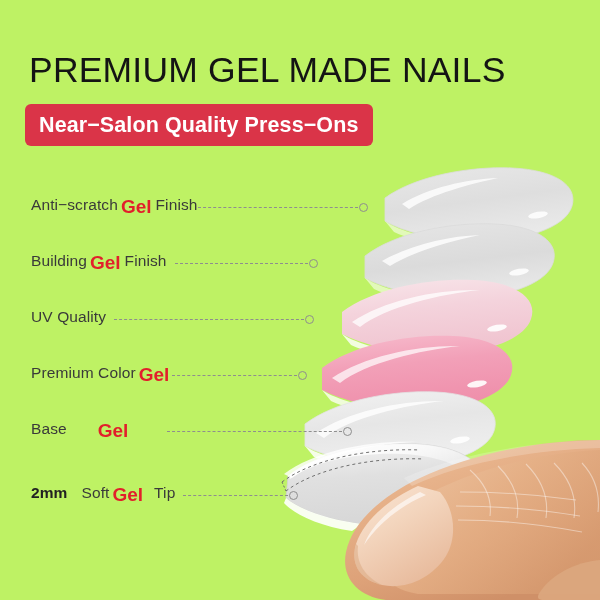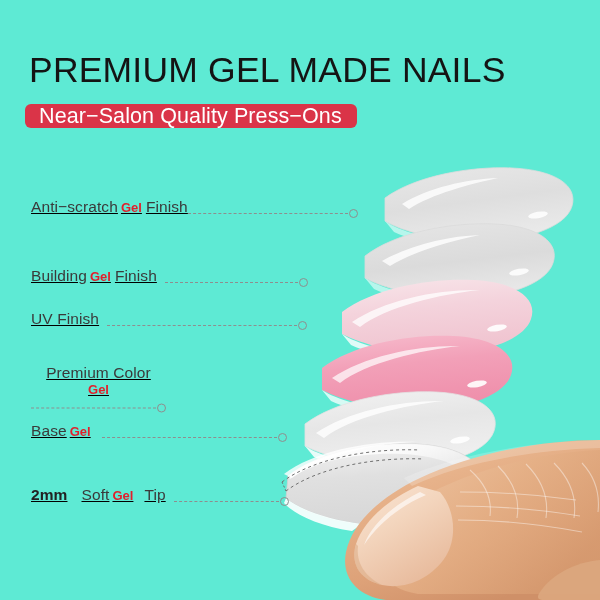--- a/index.html
+++ b/index.html
@@ -13,7 +13,7 @@
     width: 600px;
     height: 600px;
     overflow: hidden;
-    background: #5eead4;
+    background: #bef264;
     font-family: "Liberation Sans", sans-serif;
     -webkit-font-smoothing: antialiased;
   }

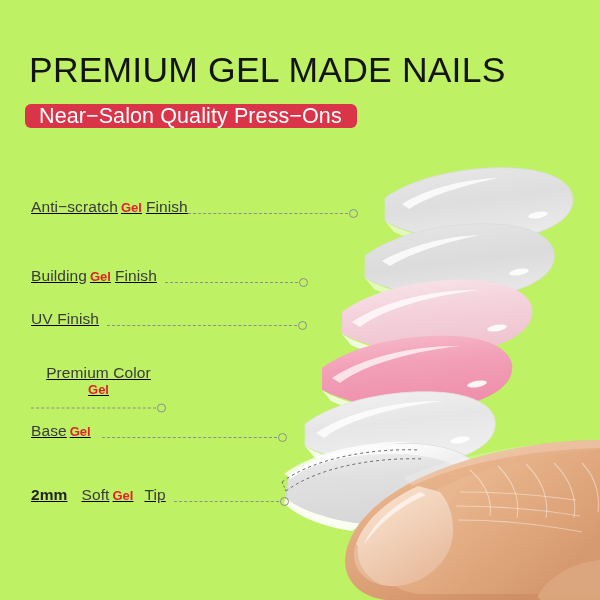--- a/index.html
+++ b/index.html
@@ -33,7 +33,7 @@
     position: absolute;
     left: 25px;
     top: 104px;
-    height: 24px;
+    height: 42px;
     padding: 0 15px 0 14px;
     display: flex;
     align-items: center;
@@ -41,7 +41,7 @@
     border-radius: 6px;
     color: #ffffff;
     font-size: 21.5px;
-    font-weight: 400;
+    font-weight: 700;
     letter-spacing: 0.1px;
     white-space: nowrap;
     box-sizing: border-box;

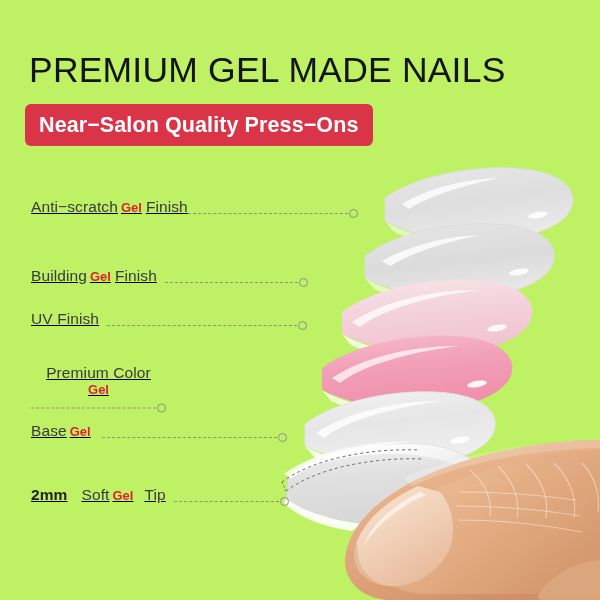--- a/index.html
+++ b/index.html
@@ -52,10 +52,8 @@
     position: absolute;
     left: 31px;
     display: flex;
-    align-items: center;
     white-space: nowrap;
     height: 22px;
-    text-decoration: underline;
   }
   .callout .txt {
     font-size: 15.5px;

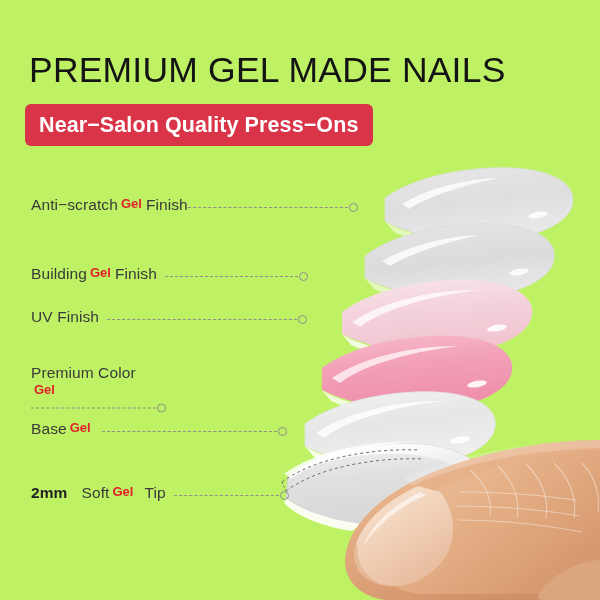--- a/index.html
+++ b/index.html
@@ -66,7 +66,7 @@
     color: #222222;
   }
   .callout .txt.gel {
-    font-size: 13px;
+    font-size: 19px;
     font-weight: 700;
     color: #e21f2b;
     padding: 0 3px;

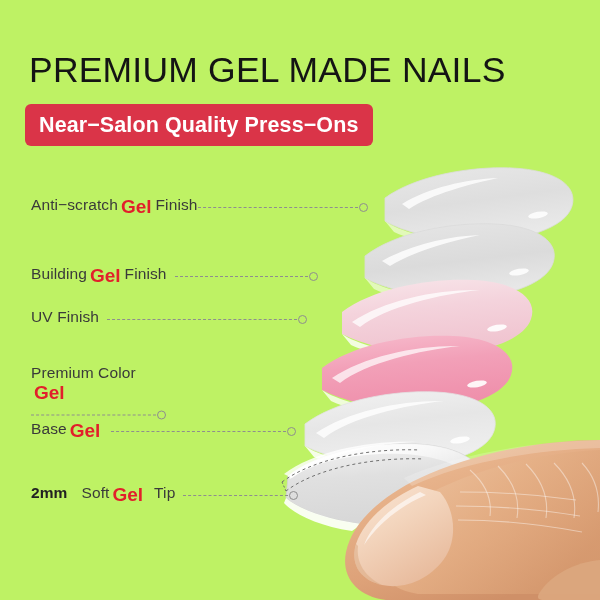--- a/index.html
+++ b/index.html
@@ -268,7 +268,7 @@
           <span class="dot"></span>
         </span>
       </div>
-      <div class="callout" style="top: 252px; margin-top: 13px;">
+      <div class="callout" style="top: 252px;">
         <span class="txt">Building</span>
         <span class="txt gel">Gel</span>
         <span class="txt" style="margin-left: 1px;">Finish</span>

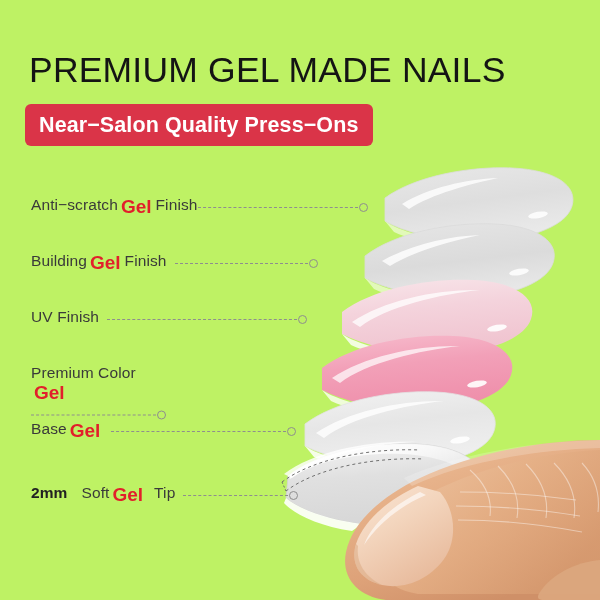--- a/index.html
+++ b/index.html
@@ -278,7 +278,7 @@
         </span>
       </div>
       <div class="callout" style="top: 308px;">
-        <span class="txt">UV Finish</span>
+        <span class="txt">UV Quality</span>
         <span class="leader" style="width: 200px; position: relative; margin-left: 8px;">
           <span class="dash"></span>
           <span class="dot"></span>

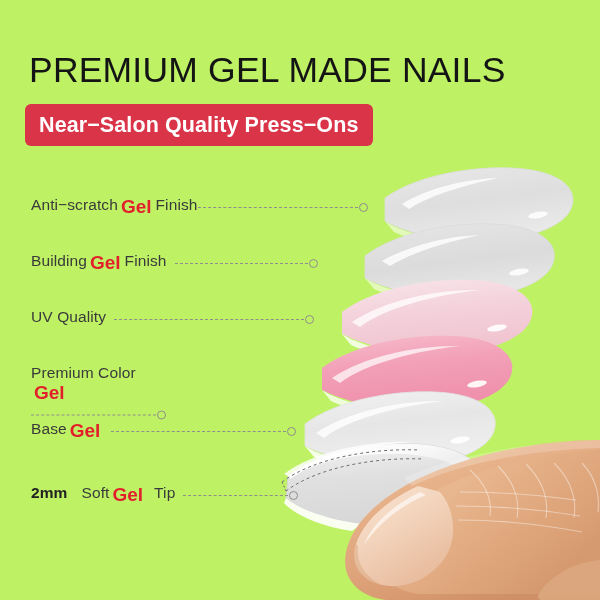--- a/index.html
+++ b/index.html
@@ -284,7 +284,7 @@
           <span class="dot"></span>
         </span>
       </div>
-      <div class="callout" style="top: 364px; flex-direction: column;">
+      <div class="callout" style="top: 364px;">
         <span class="txt">Premium Color</span>
         <span class="txt gel">Gel</span>
         <span class="leader" style="width: 135px; position: relative; margin-left: 0px;">

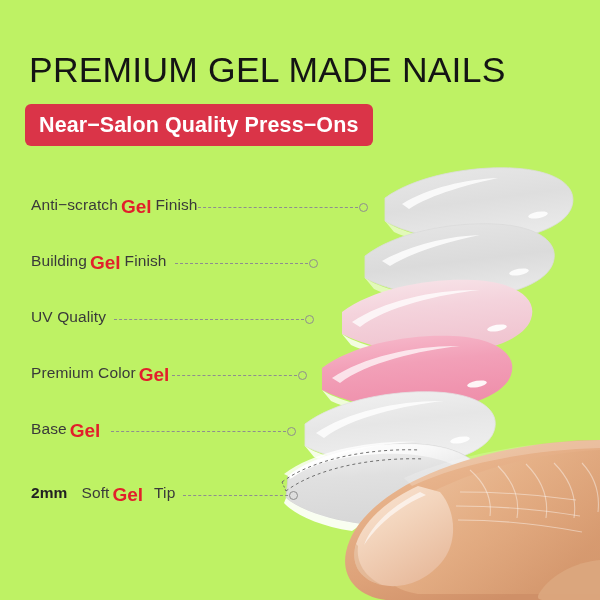--- a/index.html
+++ b/index.html
@@ -292,7 +292,7 @@
           <span class="dot"></span>
         </span>
       </div>
-      <div class="callout" style="top: 420px;">
+      <div class="callout" style="top: 420px; gap: 28px;">
         <span class="txt">Base</span>
         <span class="txt gel">Gel</span>
         <span class="leader" style="width: 185px; position: relative; margin-left: 8px;">

